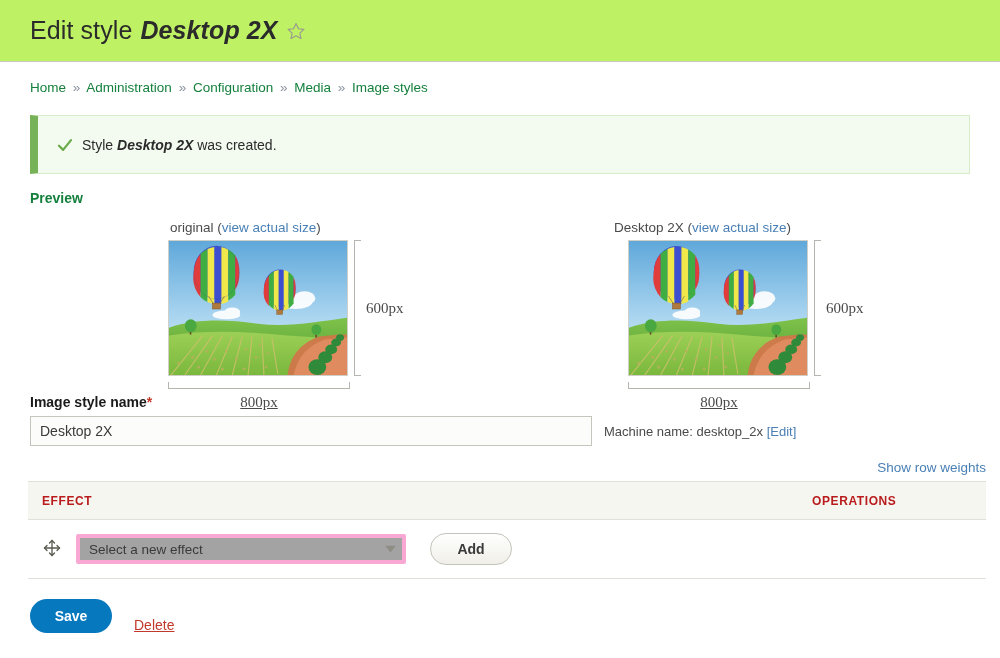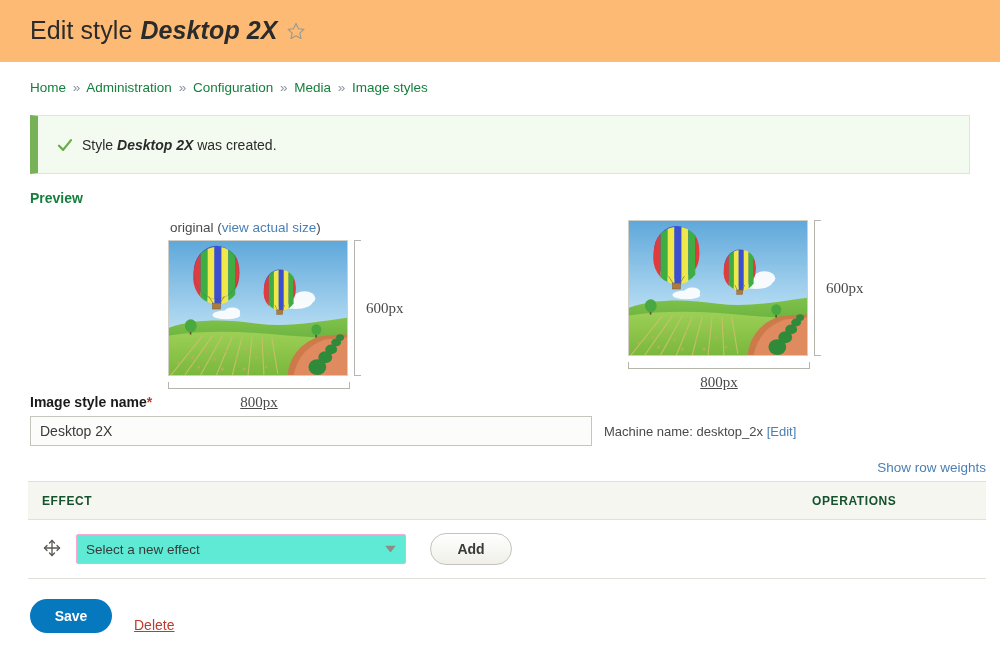--- a/index.html
+++ b/index.html
@@ -17,7 +17,7 @@
   
   .page-header {
     height: 62px;
-    background: #fdba74;
+    background: #bef264;
     border-bottom: 1px solid #c9c9c0;
     display: flex;
     align-items: center;

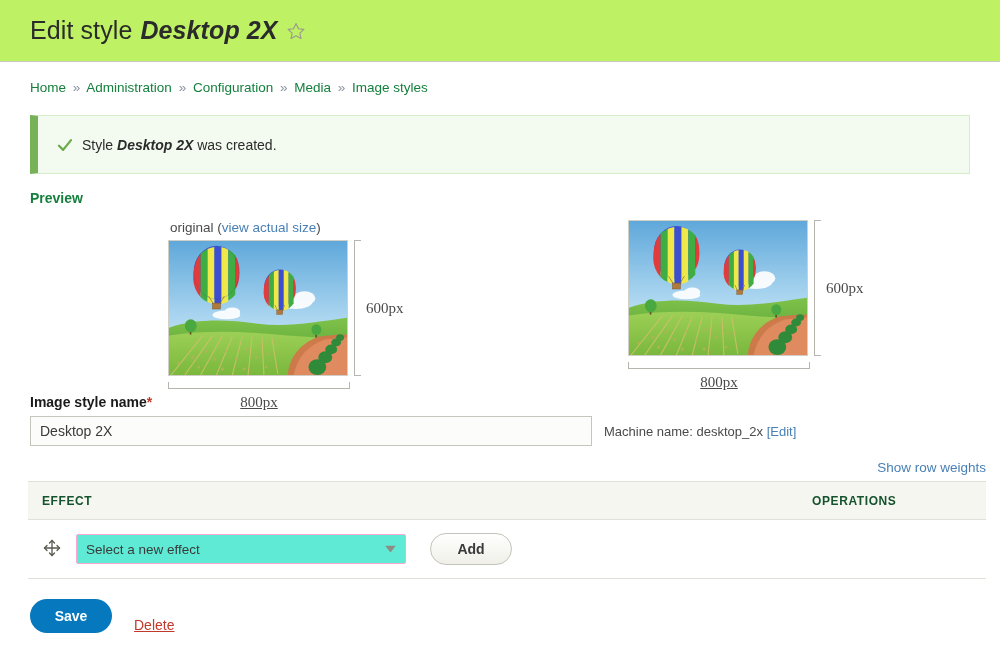--- a/index.html
+++ b/index.html
@@ -457,6 +457,10 @@
   </div>
 
   <div class="preview-col derived">
+    <div class="preview-caption">
+      <span>Desktop 2X</span>
+      <span>(</span><a href="#">view actual size</a><span>)</span>
+    </div>
     <div class="img-wrap">
       <svg class="demo-img" viewBox="0 0 180 136" preserveAspectRatio="none">
         <rect x="0" y="0" width="180" height="136" fill="url(#sky)"></rect>

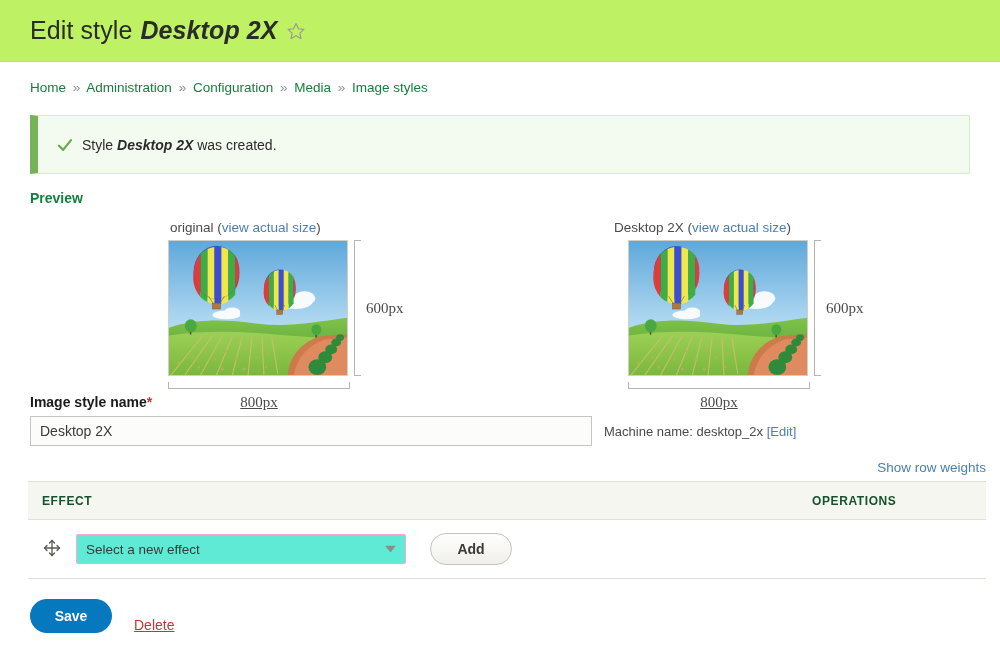--- a/index.html
+++ b/index.html
@@ -218,7 +218,7 @@
     font-size: 12px;
     font-weight: bold;
     letter-spacing: 0.6px;
-    color: #14532d;
+    color: #b91c1c;
     text-transform: uppercase;
   }
   .th.effect { flex: 1; padding-left: 14px; }

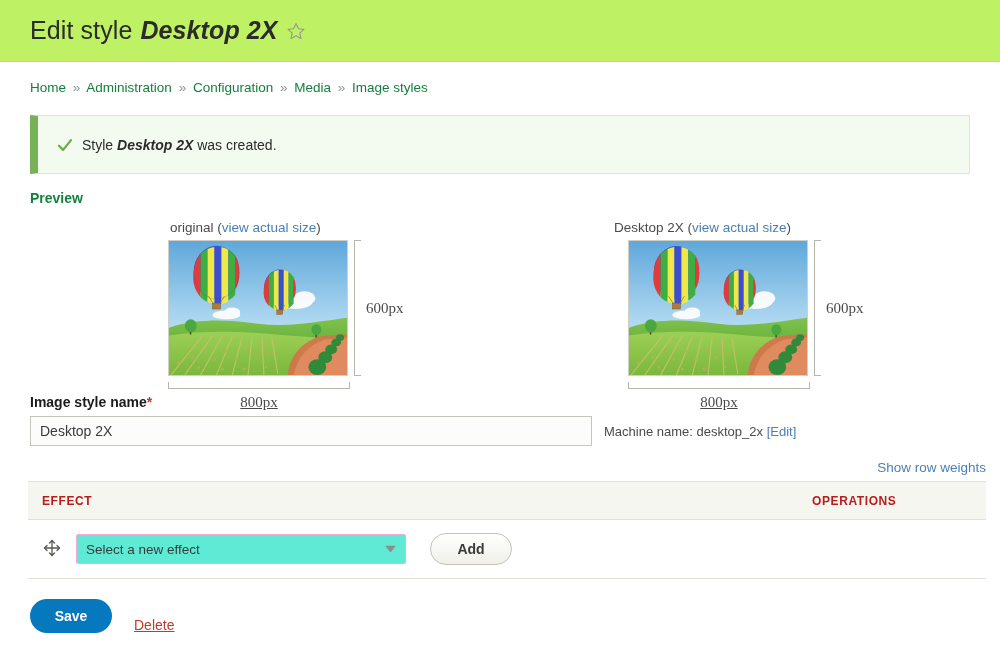--- a/index.html
+++ b/index.html
@@ -244,9 +244,9 @@
   }
   .select-box {
     width: 100%; height: 100%;
-    border: 1px solid #f9a8d4;
+    border: 4px solid #f9a8d4;
     border-radius: 2px;
-    background: #5eead4;
+    background: #a3a3a3;
     display: flex;
     align-items: center;
     padding: 0 9px;

